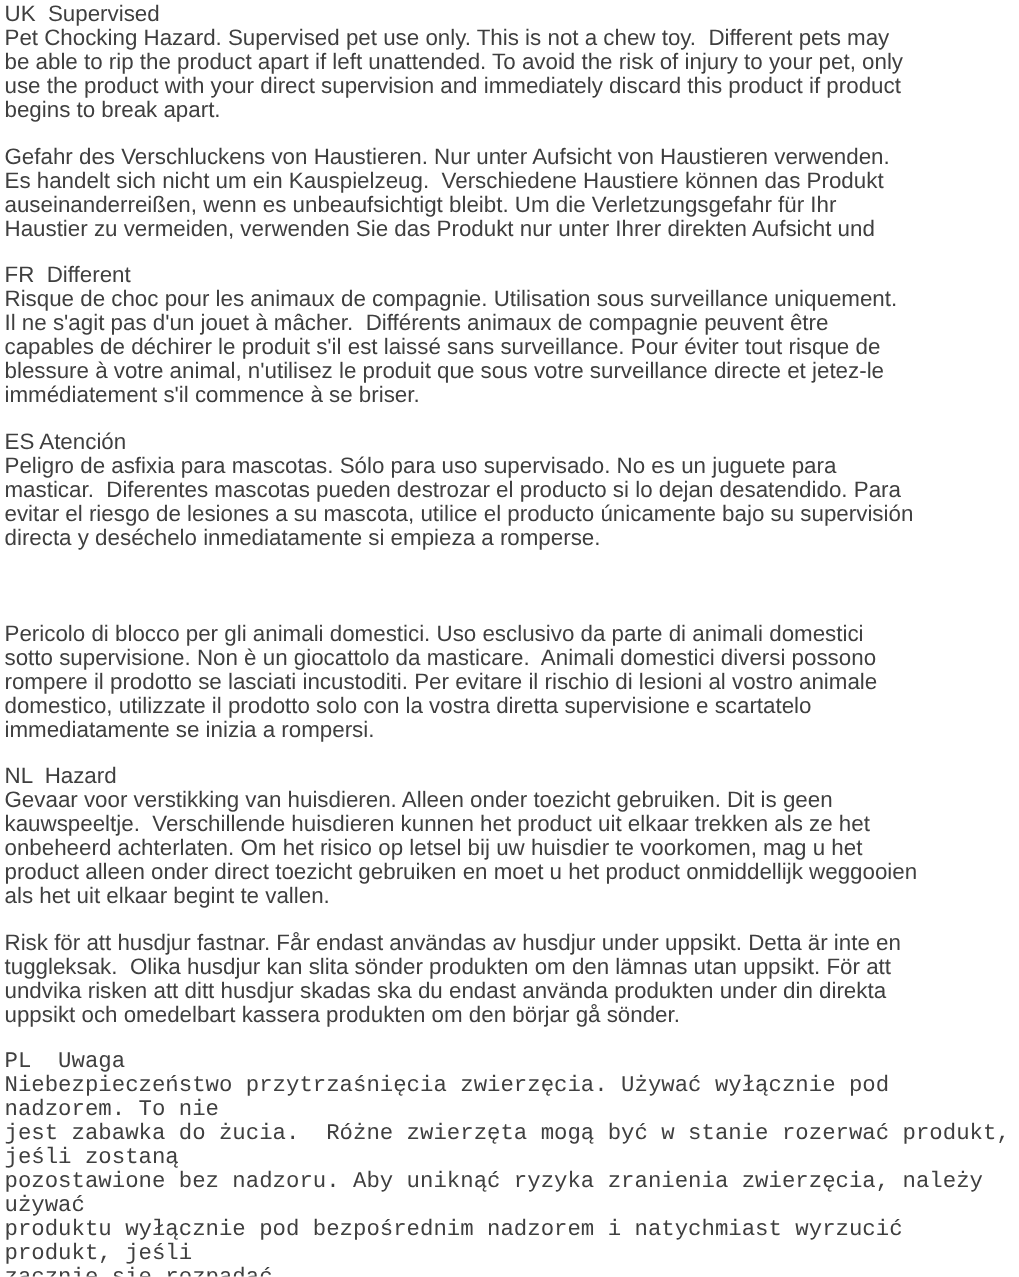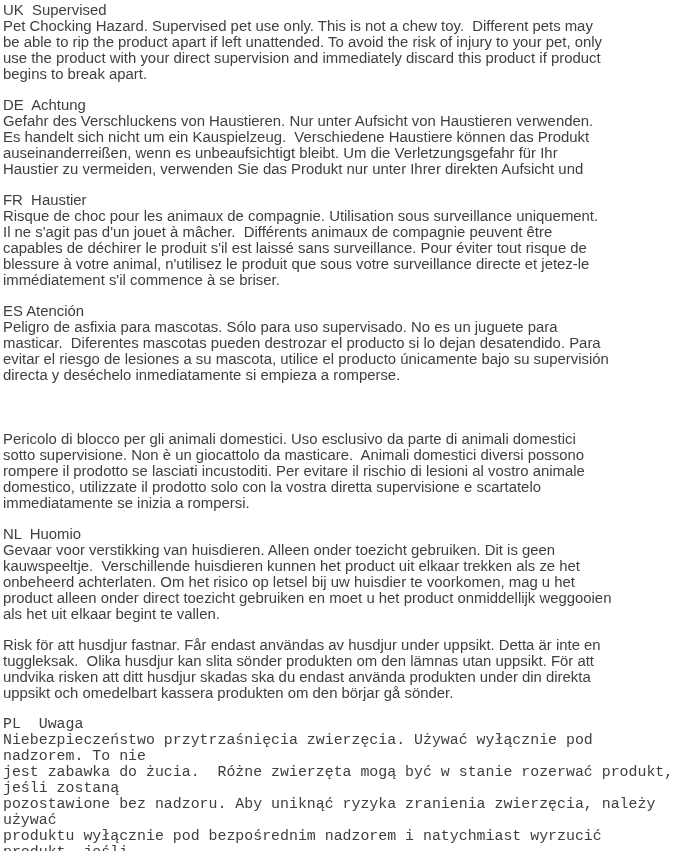--- a/index.html
+++ b/index.html
@@ -52,7 +52,6 @@
 begins to break apart.</div>
     </section>
     <section class="warn-section">
-      <div class="sec-header">DE  Achtung</div>
       <div class="sec-body">Gefahr des Verschluckens von Haustieren. Nur unter Aufsicht von Haustieren verwenden.
 Es handelt sich nicht um ein Kauspielzeug.  Verschiedene Haustiere können das Produkt
 auseinanderreißen, wenn es unbeaufsichtigt bleibt. Um die Verletzungsgefahr für Ihr

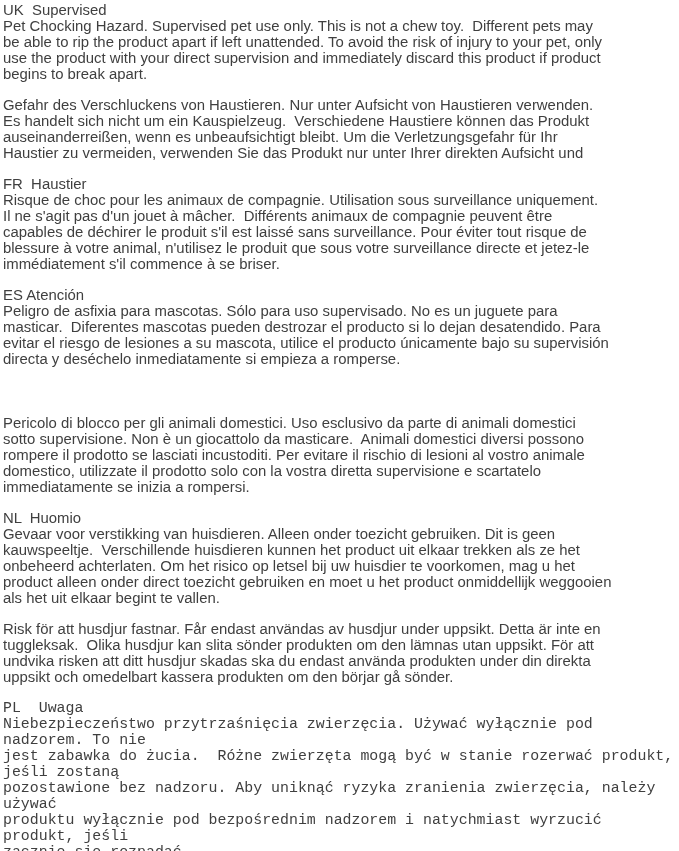--- a/index.html
+++ b/index.html
@@ -58,7 +58,7 @@
 Haustier zu vermeiden, verwenden Sie das Produkt nur unter Ihrer direkten Aufsicht und</div>
     </section>
     <section class="warn-section">
-      <div class="sec-header">FR  Haustier</div>
+      <div class="sec-header">FR  Different</div>
       <div class="sec-body">Risque de choc pour les animaux de compagnie. Utilisation sous surveillance uniquement.
 Il ne s'agit pas d'un jouet à mâcher.  Différents animaux de compagnie peuvent être
 capables de déchirer le produit s'il est laissé sans surveillance. Pour éviter tout risque de

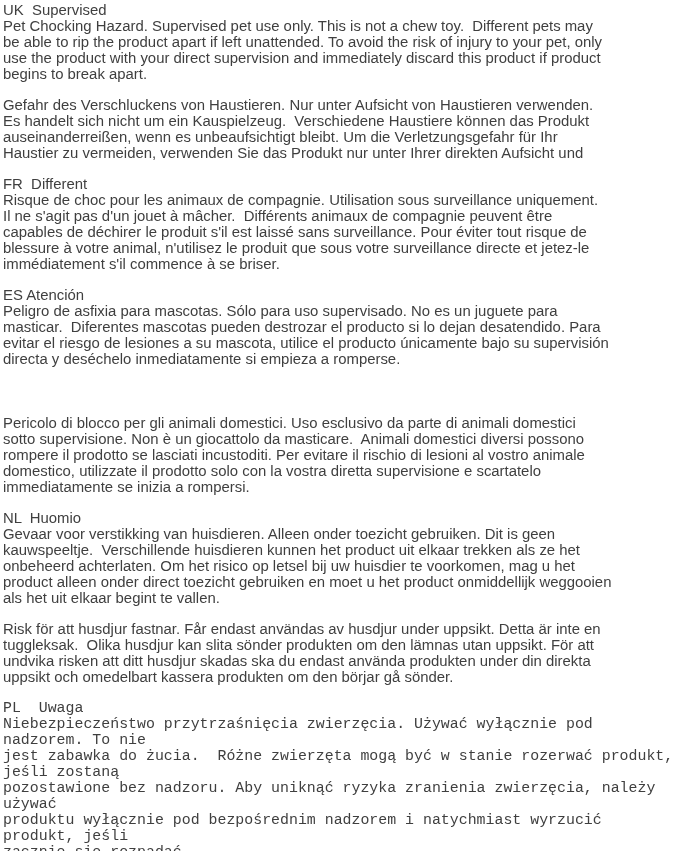--- a/index.html
+++ b/index.html
@@ -80,7 +80,7 @@
 immediatamente se inizia a rompersi.</div>
     </section>
     <section class="warn-section">
-      <div class="sec-header">NL  Huomio</div>
+      <div class="sec-header">NL  Hazard</div>
       <div class="sec-body">Gevaar voor verstikking van huisdieren. Alleen onder toezicht gebruiken. Dit is geen
 kauwspeeltje.  Verschillende huisdieren kunnen het product uit elkaar trekken als ze het
 onbeheerd achterlaten. Om het risico op letsel bij uw huisdier te voorkomen, mag u het

